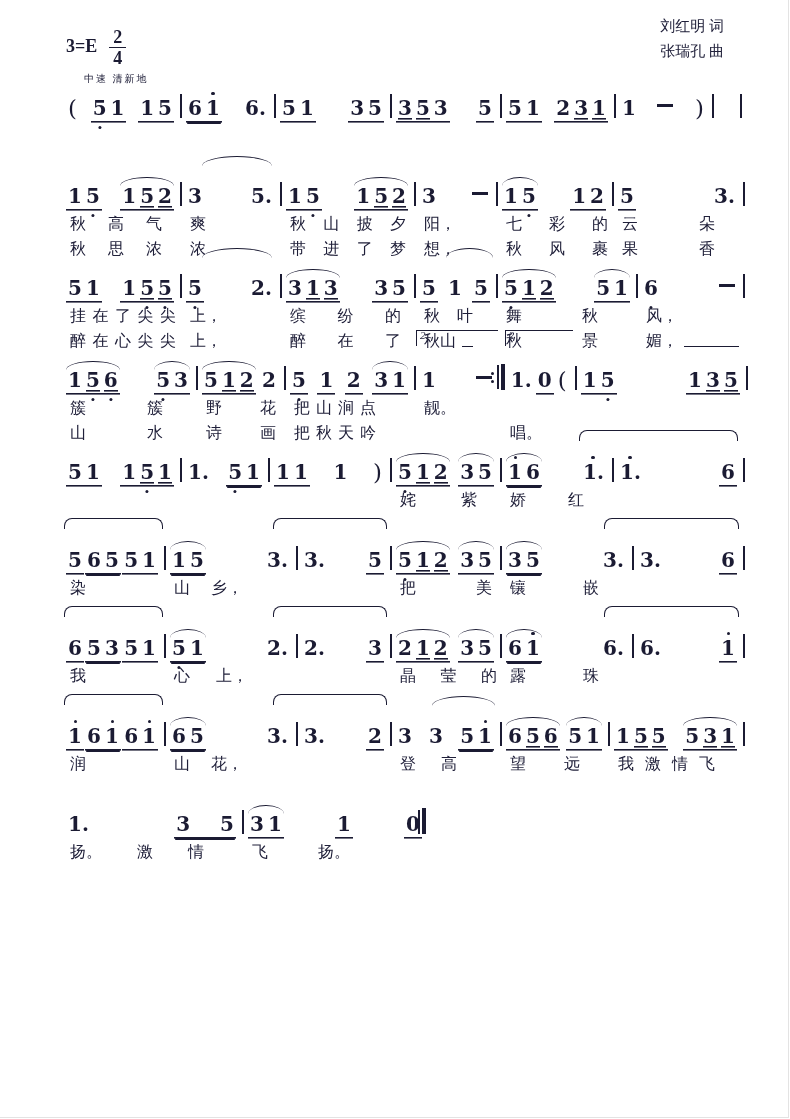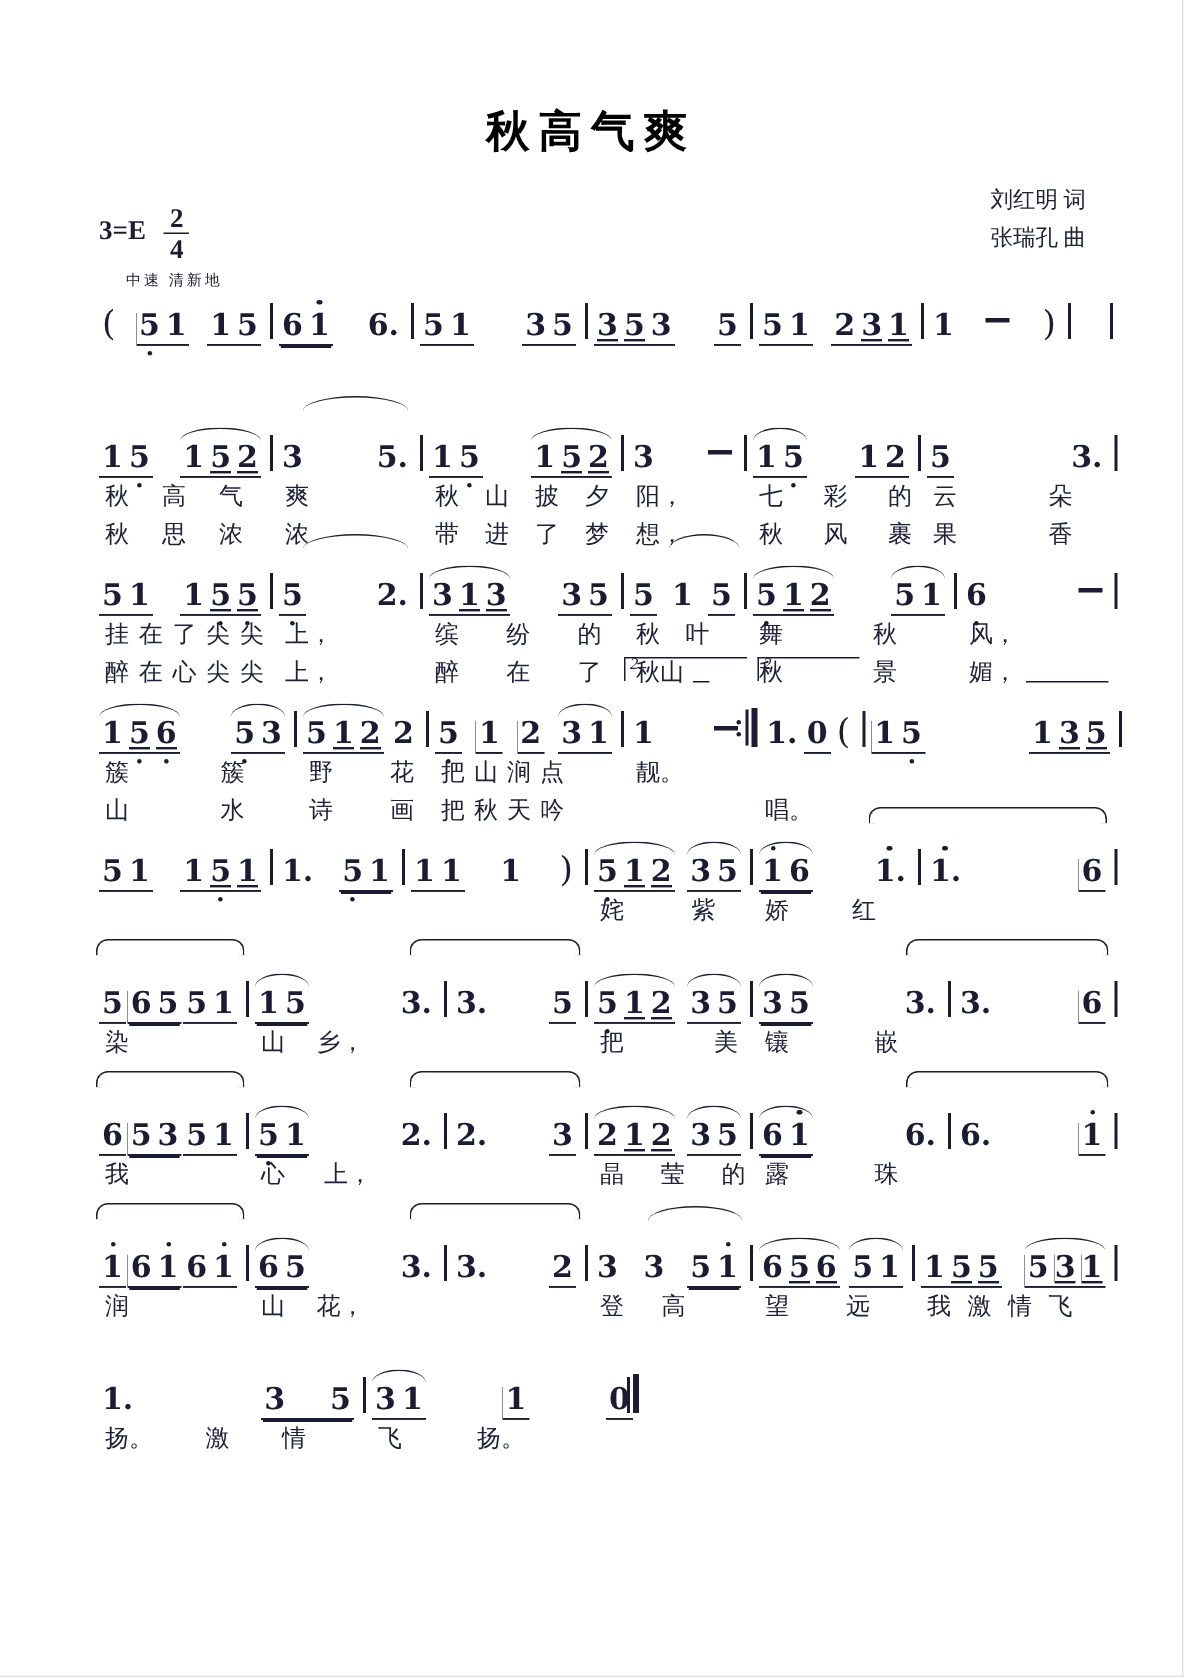--- a/index.html
+++ b/index.html
@@ -71,7 +71,6 @@
 <body>
 
 <div class="page">
-  <h1 class="title">秋高气爽</h1>
   <div class="meta">
     <div class="keysig">
       <span>3=E</span><span class="frac"><span class="num">2</span><span class="den">4</span></span>

